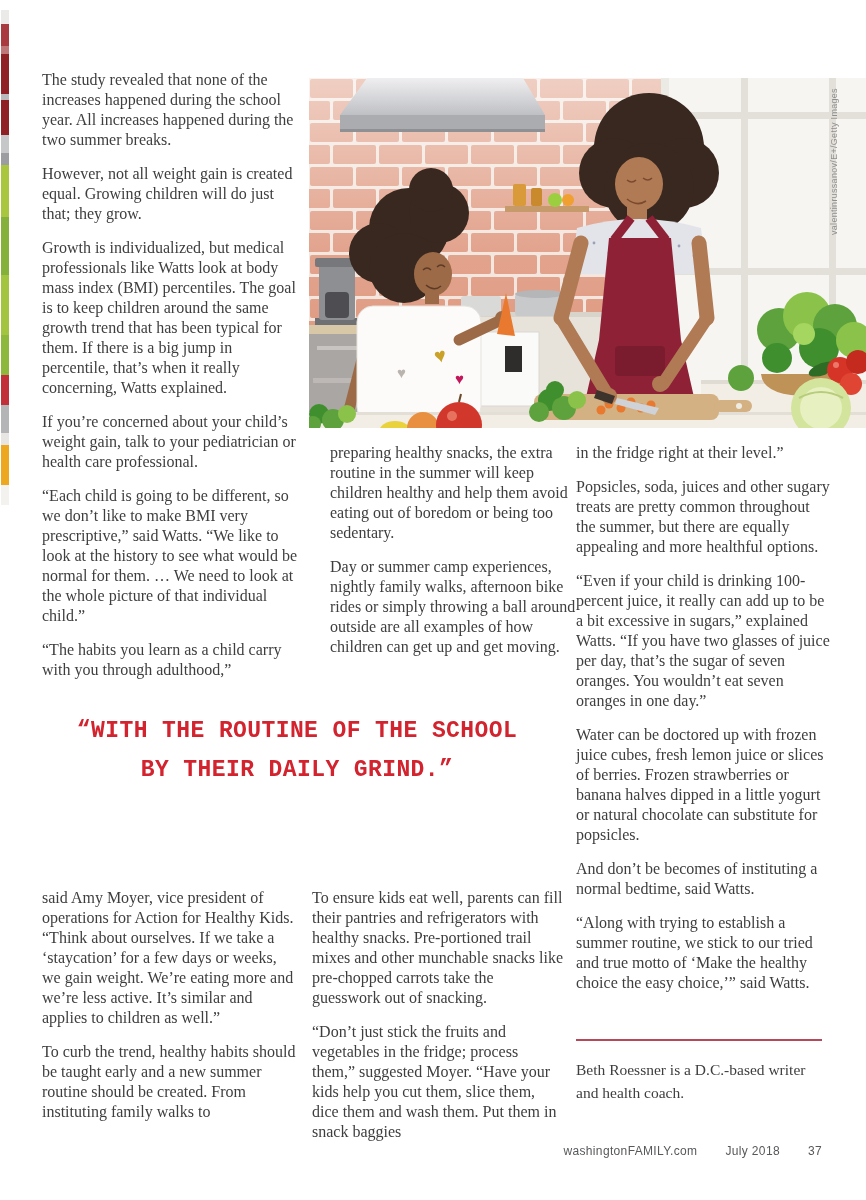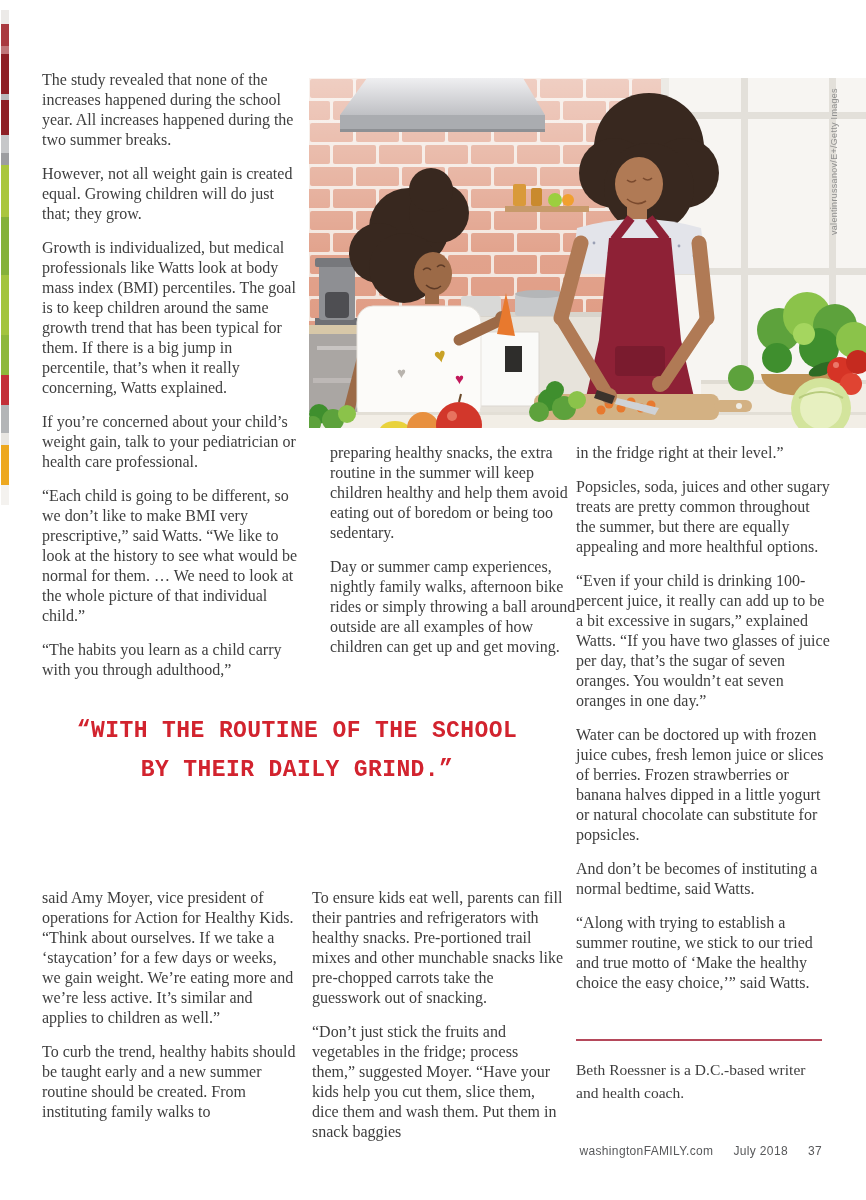--- a/index.html
+++ b/index.html
@@ -23,7 +23,7 @@
              color:var(--accent-red,#d2232e);letter-spacing:0.4px;}
   .rule{position:absolute;left:576px;top:1039px;width:246px;height:2px;background:var(--rule-red,#b5495b);}
   .author{position:absolute;left:576px;top:1058px;width:252px;font-size:15.5px;line-height:23px;}
-  .footer{position:absolute;top:1144px;right:44px;display:flex;gap:20px;align-items:baseline;
+  .footer{position:absolute;top:1144px;right:44px;display:flex;gap:28px;align-items:baseline;
           font-family:"Liberation Sans",sans-serif;font-size:12px;color:var(--footer-text,#57585a);letter-spacing:0.35px;}
 </style>
 </head>

